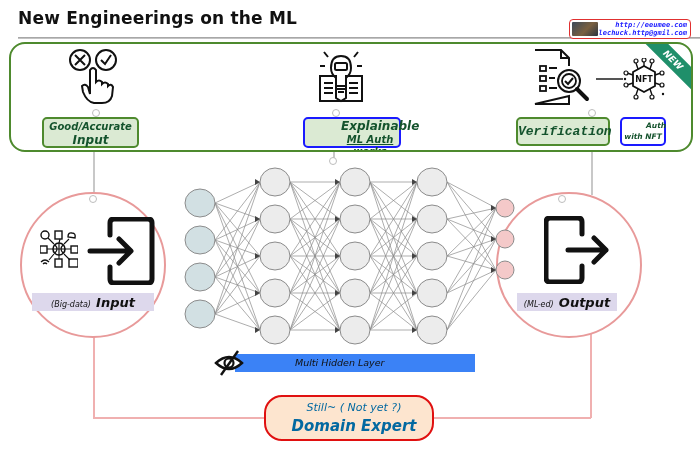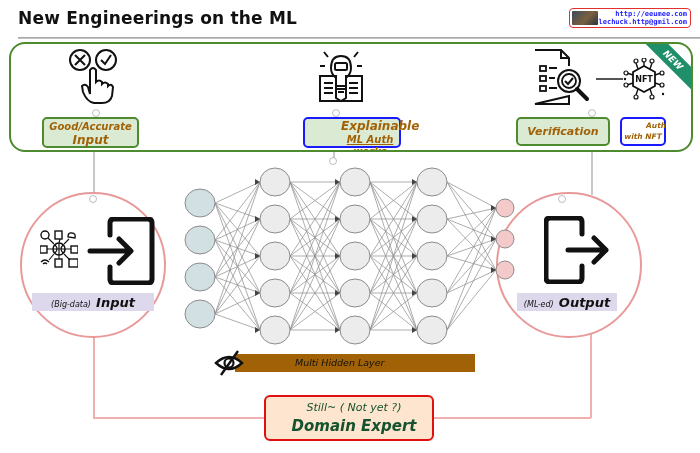--- a/index.html
+++ b/index.html
@@ -7,7 +7,7 @@
   .abs{position:absolute;}
   #title{left:18px;top:8px;font-family:"DejaVu Sans",sans-serif;font-weight:bold;font-size:17px;color:#111;letter-spacing:0.2px;text-align:center;}
   #title-rule{left:18px;top:37px;width:682px;height:2px;background:linear-gradient(#9a9a9a,#d0d0d0);}
-  #credit{left:569px;top:8px;width:120px;height:18px;border:1.5px solid #e03030;border-radius:4px;background:#fff;}
+  #credit{left:569px;top:19px;width:120px;height:18px;border:1.5px solid #e03030;border-radius:4px;background:#fff;font-style:italic;}
   #credit .thumb{position:absolute;left:2px;top:2px;width:26px;height:14px;background:linear-gradient(135deg,#3b4a5a,#7a6040 55%,#2b3440);border-radius:1px;}
   #credit .line{position:absolute;right:3px;font-size:7px;color:#1a1aff;font-family:"DejaVu Sans Mono",monospace;font-weight:bold;line-height:8px;}
   #top-panel{left:9px;top:42px;width:684px;height:110px;border:2.5px solid #4e8a2e;border-radius:16px;box-sizing:border-box;overflow:hidden;background:#fff;}

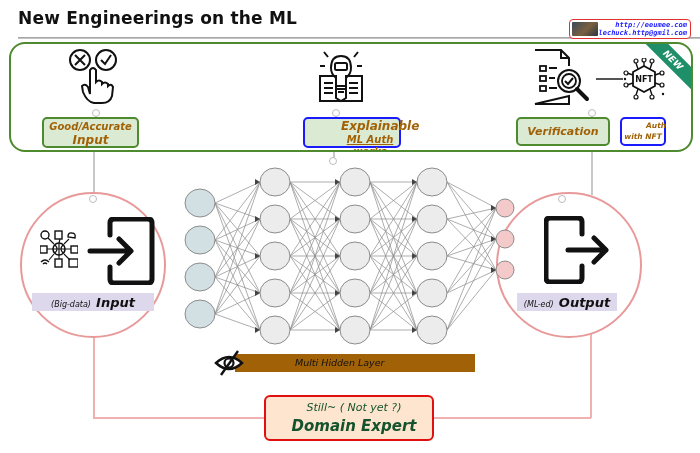--- a/index.html
+++ b/index.html
@@ -12,7 +12,7 @@
   #credit .line{position:absolute;right:3px;font-size:7px;color:#1a1aff;font-family:"DejaVu Sans Mono",monospace;font-weight:bold;line-height:8px;}
   #top-panel{left:9px;top:42px;width:684px;height:110px;border:2.5px solid #4e8a2e;border-radius:16px;box-sizing:border-box;overflow:hidden;background:#fff;}
   #new-ribbon{position:absolute;right:-22px;top:8px;width:80px;height:16px;background:#1f8f6a;color:#fff;font-size:9px;font-weight:bold;text-align:center;line-height:16px;transform:rotate(45deg);font-style:italic;}
-  .label-box{position:absolute;box-sizing:border-box;text-align:center;font-style:italic;font-weight:bold;color:#a16207;border-radius:5px;}
+  .label-box{position:absolute;box-sizing:border-box;text-align:center;font-style:italic;font-weight:bold;color:#14532d;border-radius:5px;}
   .green{background:#dbead3;border:2px solid #4e8a2e;}
   .blue{background:#dbead3;border:2px solid #1a1aff;padding-left:36px;}
   .blue-white{background:#fff;border:2px solid #1a1aff;}

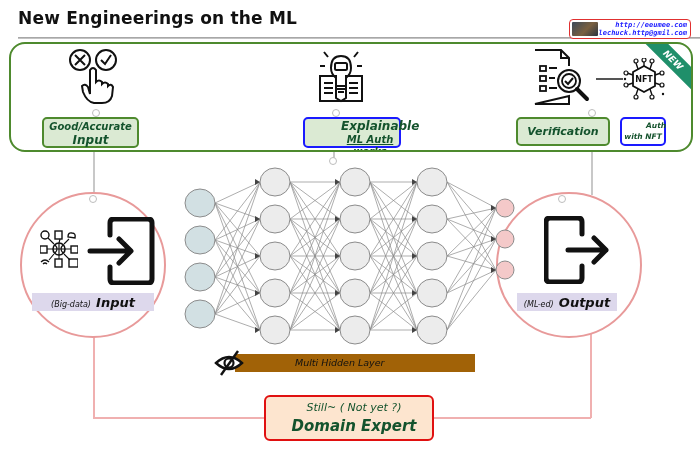--- a/index.html
+++ b/index.html
@@ -102,7 +102,7 @@
     <circle cx="40" cy="36" r="1.2" fill="#111"></circle>
   </svg>
   <div class="label-box green" style="left:505px;top:73px;width:94px;height:29px;">
-    <div style="font-size:11px;line-height:25px;">Verification</div>
+    <div style="font-size:13px;line-height:25px;font-family:Liberation Mono, monospace;">Verification</div>
   </div>
   <div class="label-box blue-white" style="left:609px;top:73px;width:46px;height:29px;">
     <div style="font-size:7.5px;line-height:11px;margin-top:1px;padding-left:24px;">Auth</div>

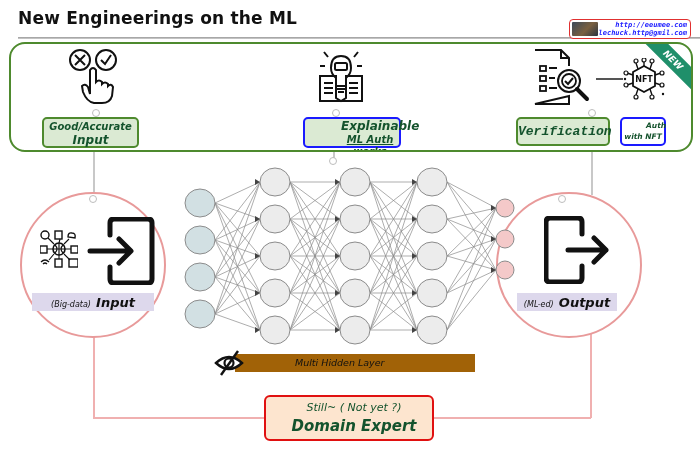--- a/index.html
+++ b/index.html
@@ -20,7 +20,7 @@
   .vline{position:absolute;width:1.5px;background:#c8c8c8;}
   .big-circle{position:absolute;border:2px solid #e89a9a;border-radius:50%;box-sizing:border-box;background:#fff;}
   .caption{position:absolute;background:#ddd8ec;text-align:center;font-style:italic;color:#111;}
-  #hidden-bar{left:235px;top:354px;width:240px;height:18px;background:#a16207;}
+  #hidden-bar{left:235px;top:354px;width:240px;height:18px;background:#3b82f6;}
   #domain-box{left:264px;top:395px;width:170px;height:46px;background:#fde5cf;border:2px solid #e01010;border-radius:6px;box-sizing:border-box;text-align:center;color:#14532d;font-style:italic;padding-left:10px;}
   #frame-line{left:93px;top:326px;width:1.5px;height:92px;background:#f0b0b0;}
   #frame-line-r{left:590px;top:326px;width:1.5px;height:92px;background:#f0b0b0;}

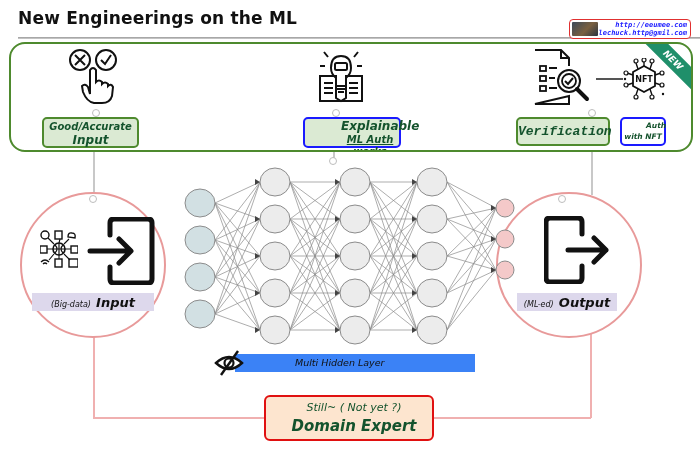--- a/index.html
+++ b/index.html
@@ -21,7 +21,7 @@
   .big-circle{position:absolute;border:2px solid #e89a9a;border-radius:50%;box-sizing:border-box;background:#fff;}
   .caption{position:absolute;background:#ddd8ec;text-align:center;font-style:italic;color:#111;}
   #hidden-bar{left:235px;top:354px;width:240px;height:18px;background:#3b82f6;}
-  #domain-box{left:264px;top:395px;width:170px;height:46px;background:#fde5cf;border:2px solid #e01010;border-radius:6px;box-sizing:border-box;text-align:center;color:#14532d;font-style:italic;padding-left:10px;}
+  #domain-box{left:264px;top:395px;width:170px;height:46px;background:#fde5cf;border:2px solid #e01010;border-radius:18px;box-sizing:border-box;text-align:center;color:#0369a1;font-style:italic;padding-left:10px;}
   #frame-line{left:93px;top:326px;width:1.5px;height:92px;background:#f0b0b0;}
   #frame-line-r{left:590px;top:326px;width:1.5px;height:92px;background:#f0b0b0;}
   #frame-bottom{left:93px;top:417px;width:498px;height:1.5px;background:#f0b0b0;}

